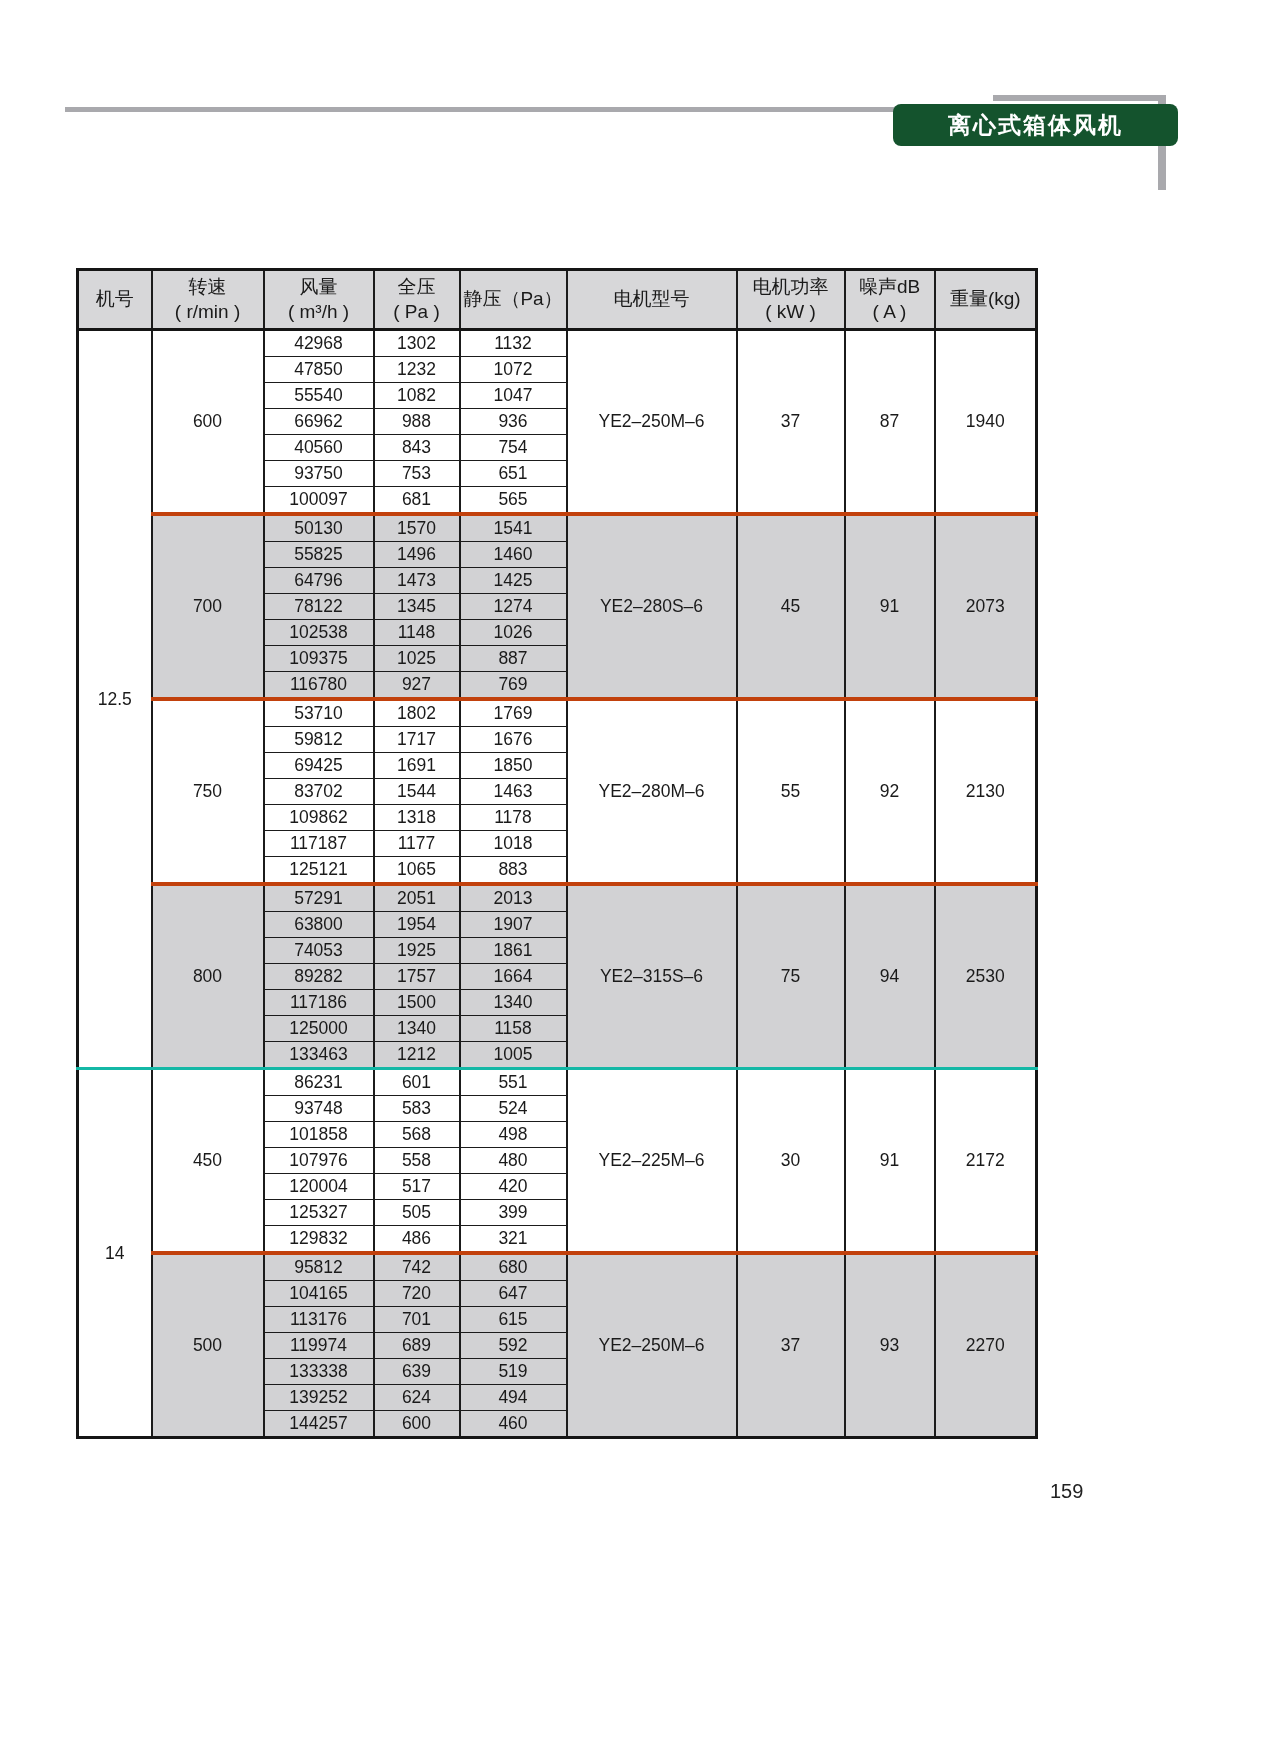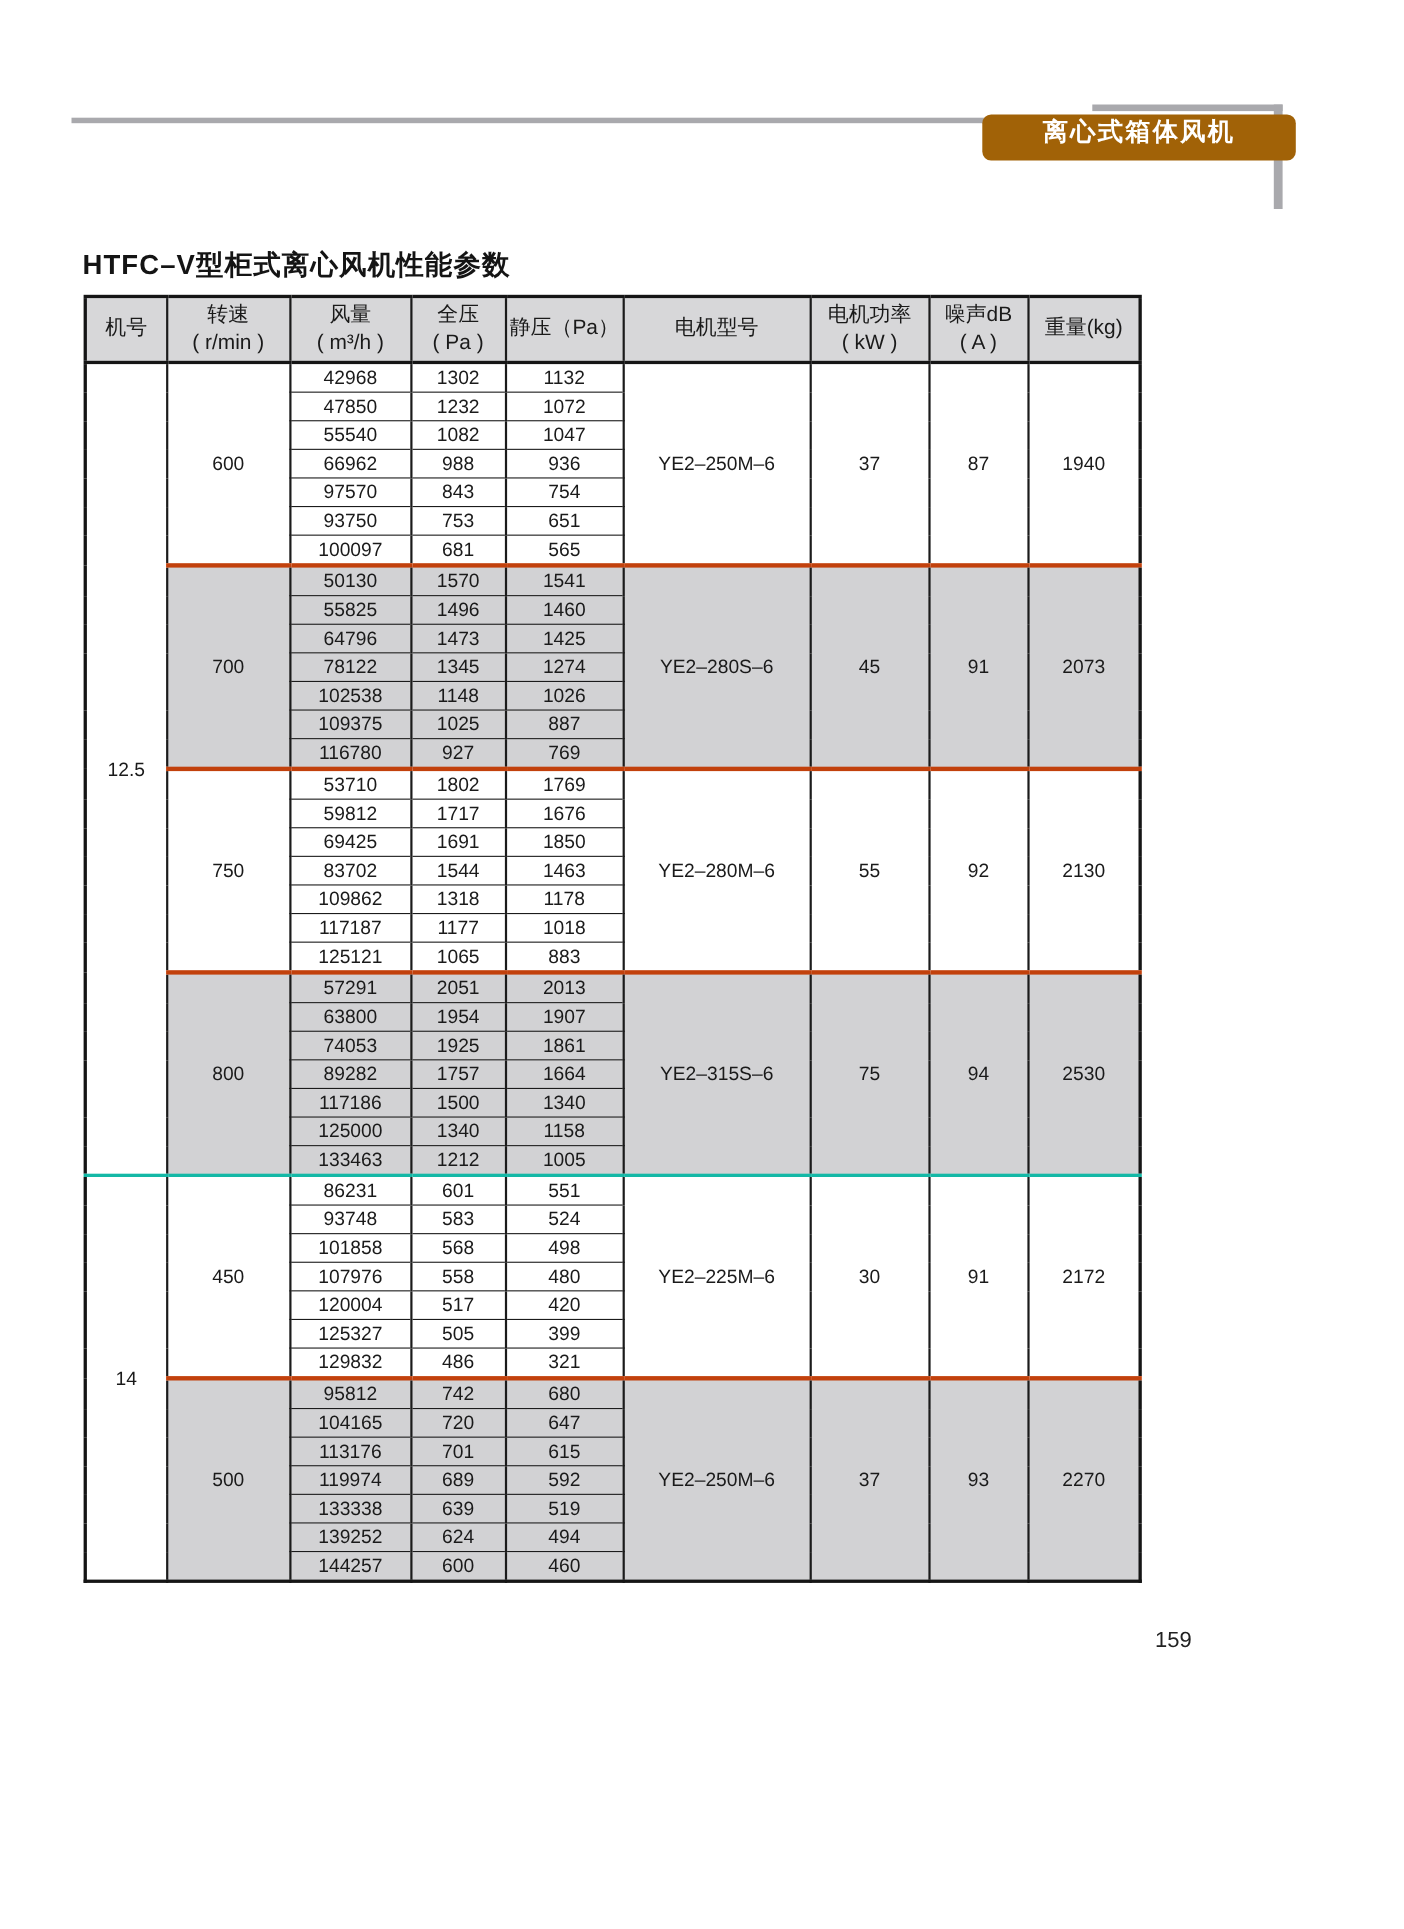--- a/index.html
+++ b/index.html
@@ -12,8 +12,8 @@
   .deco-line-top{position:absolute;left:993px;top:95px;width:173px;height:6px;background:#a9a9ad;}
   .deco-line-vert{position:absolute;left:1158px;top:95px;width:8px;height:95px;background:#a9a9ad;}
   .banner{
-    position:absolute;left:893px;top:104px;width:285px;height:42px;background:#a16207;border-radius:8px;
-    display:flex;justify-content:center;
+    position:absolute;left:893px;top:104px;width:285px;height:42px;background:#14532d;border-radius:8px;
+    display:flex;align-items:center;justify-content:center;
   }
   .banner span{color:#ffffff;font-size:23px;font-weight:bold;letter-spacing:2px;}
   .title{

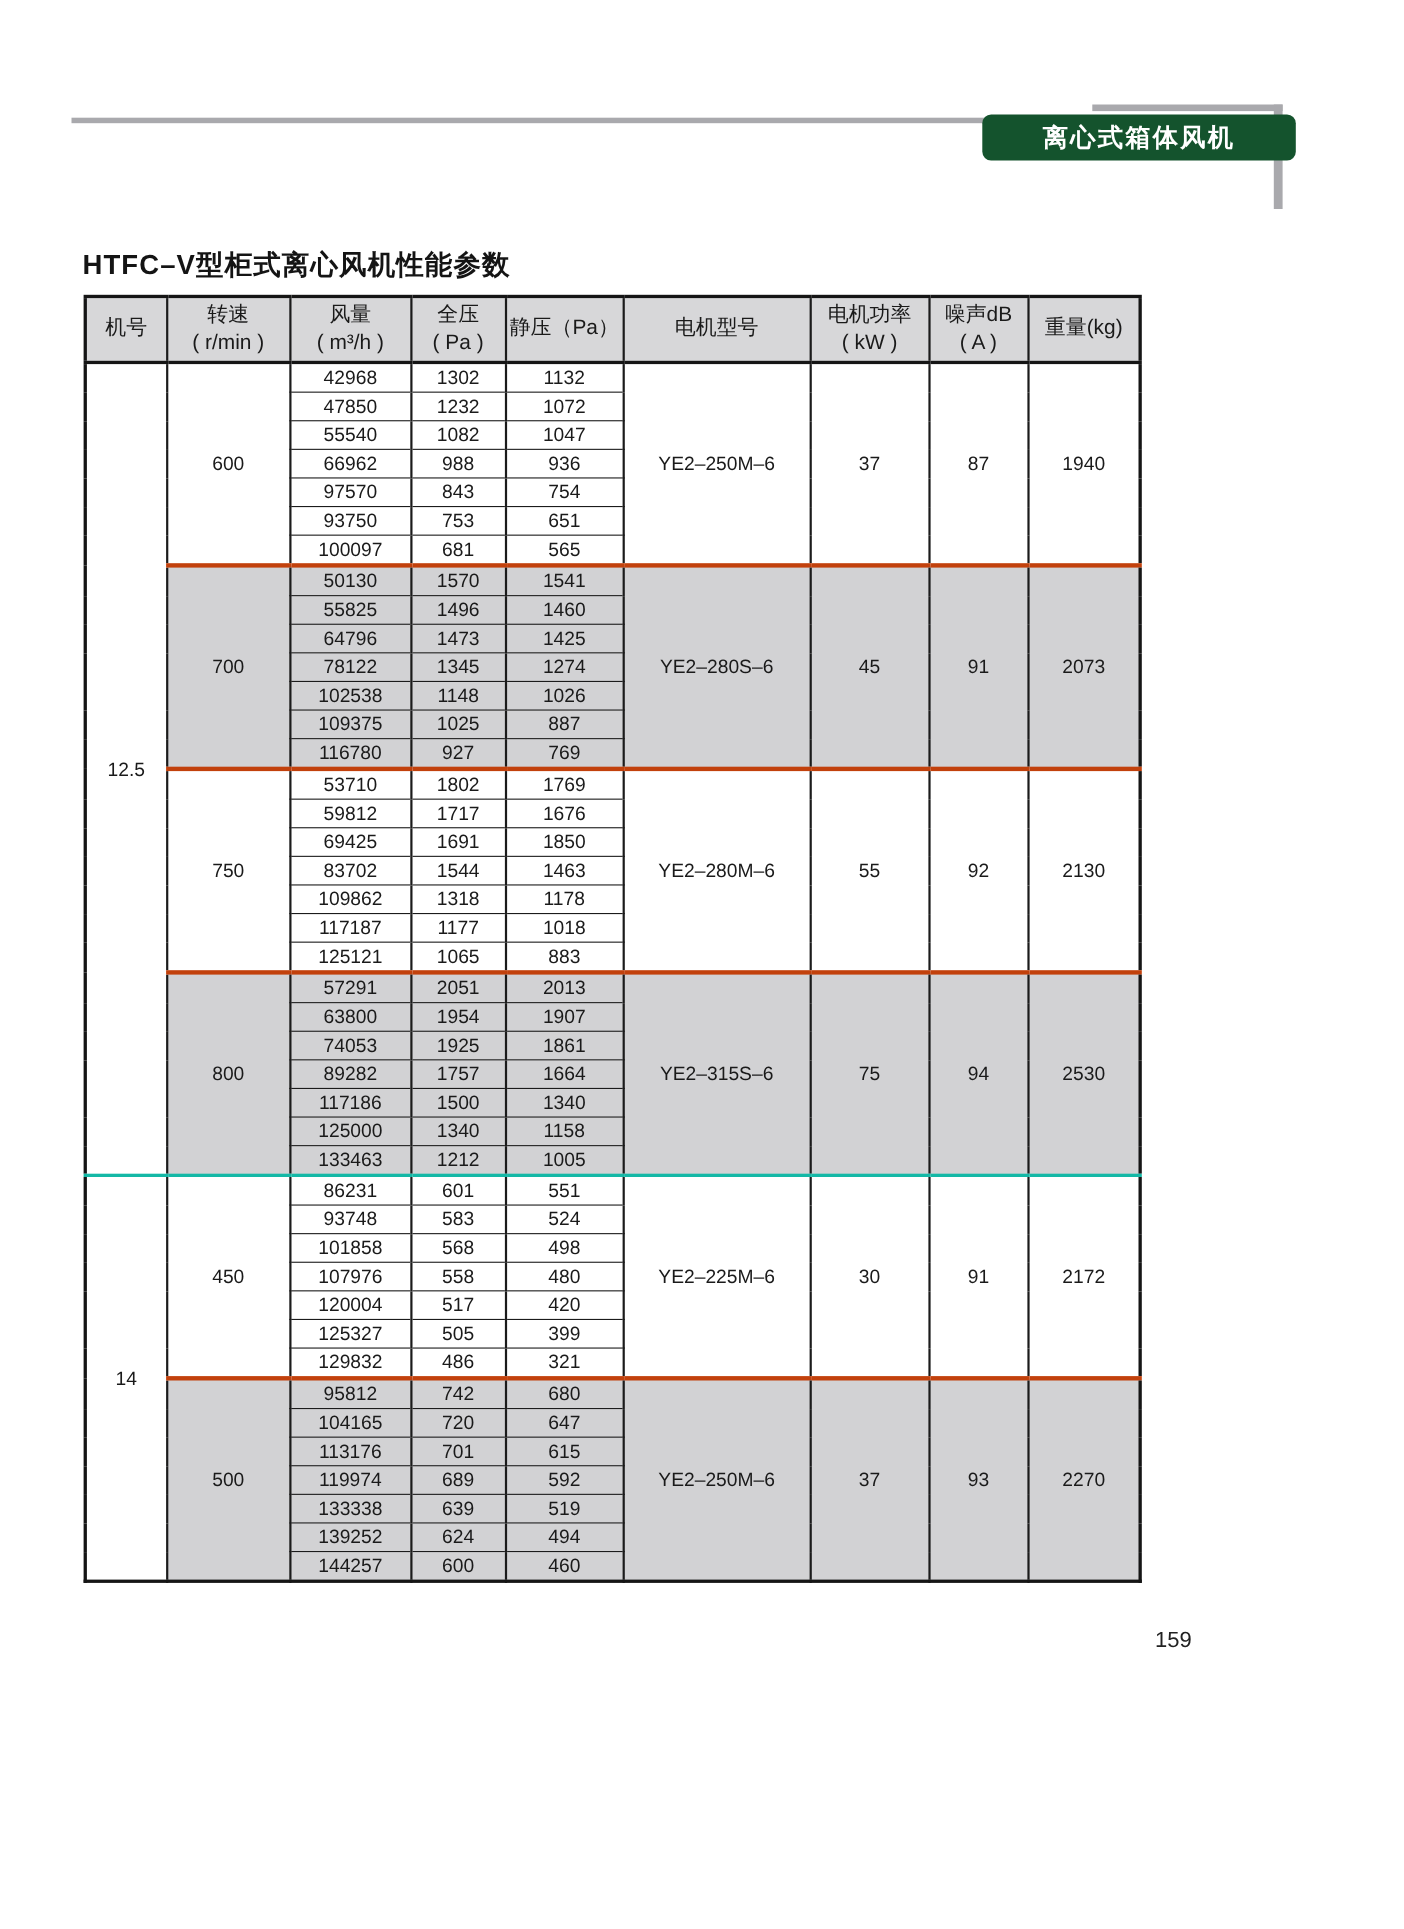--- a/index.html
+++ b/index.html
@@ -55,7 +55,6 @@
     <span>离心式箱体风机</span>
   </div>
 
-  <h1 class="title">HTFC–V型柜式离心风机性能参数</h1>
 
   <table class="perf-table">
     <colgroup>

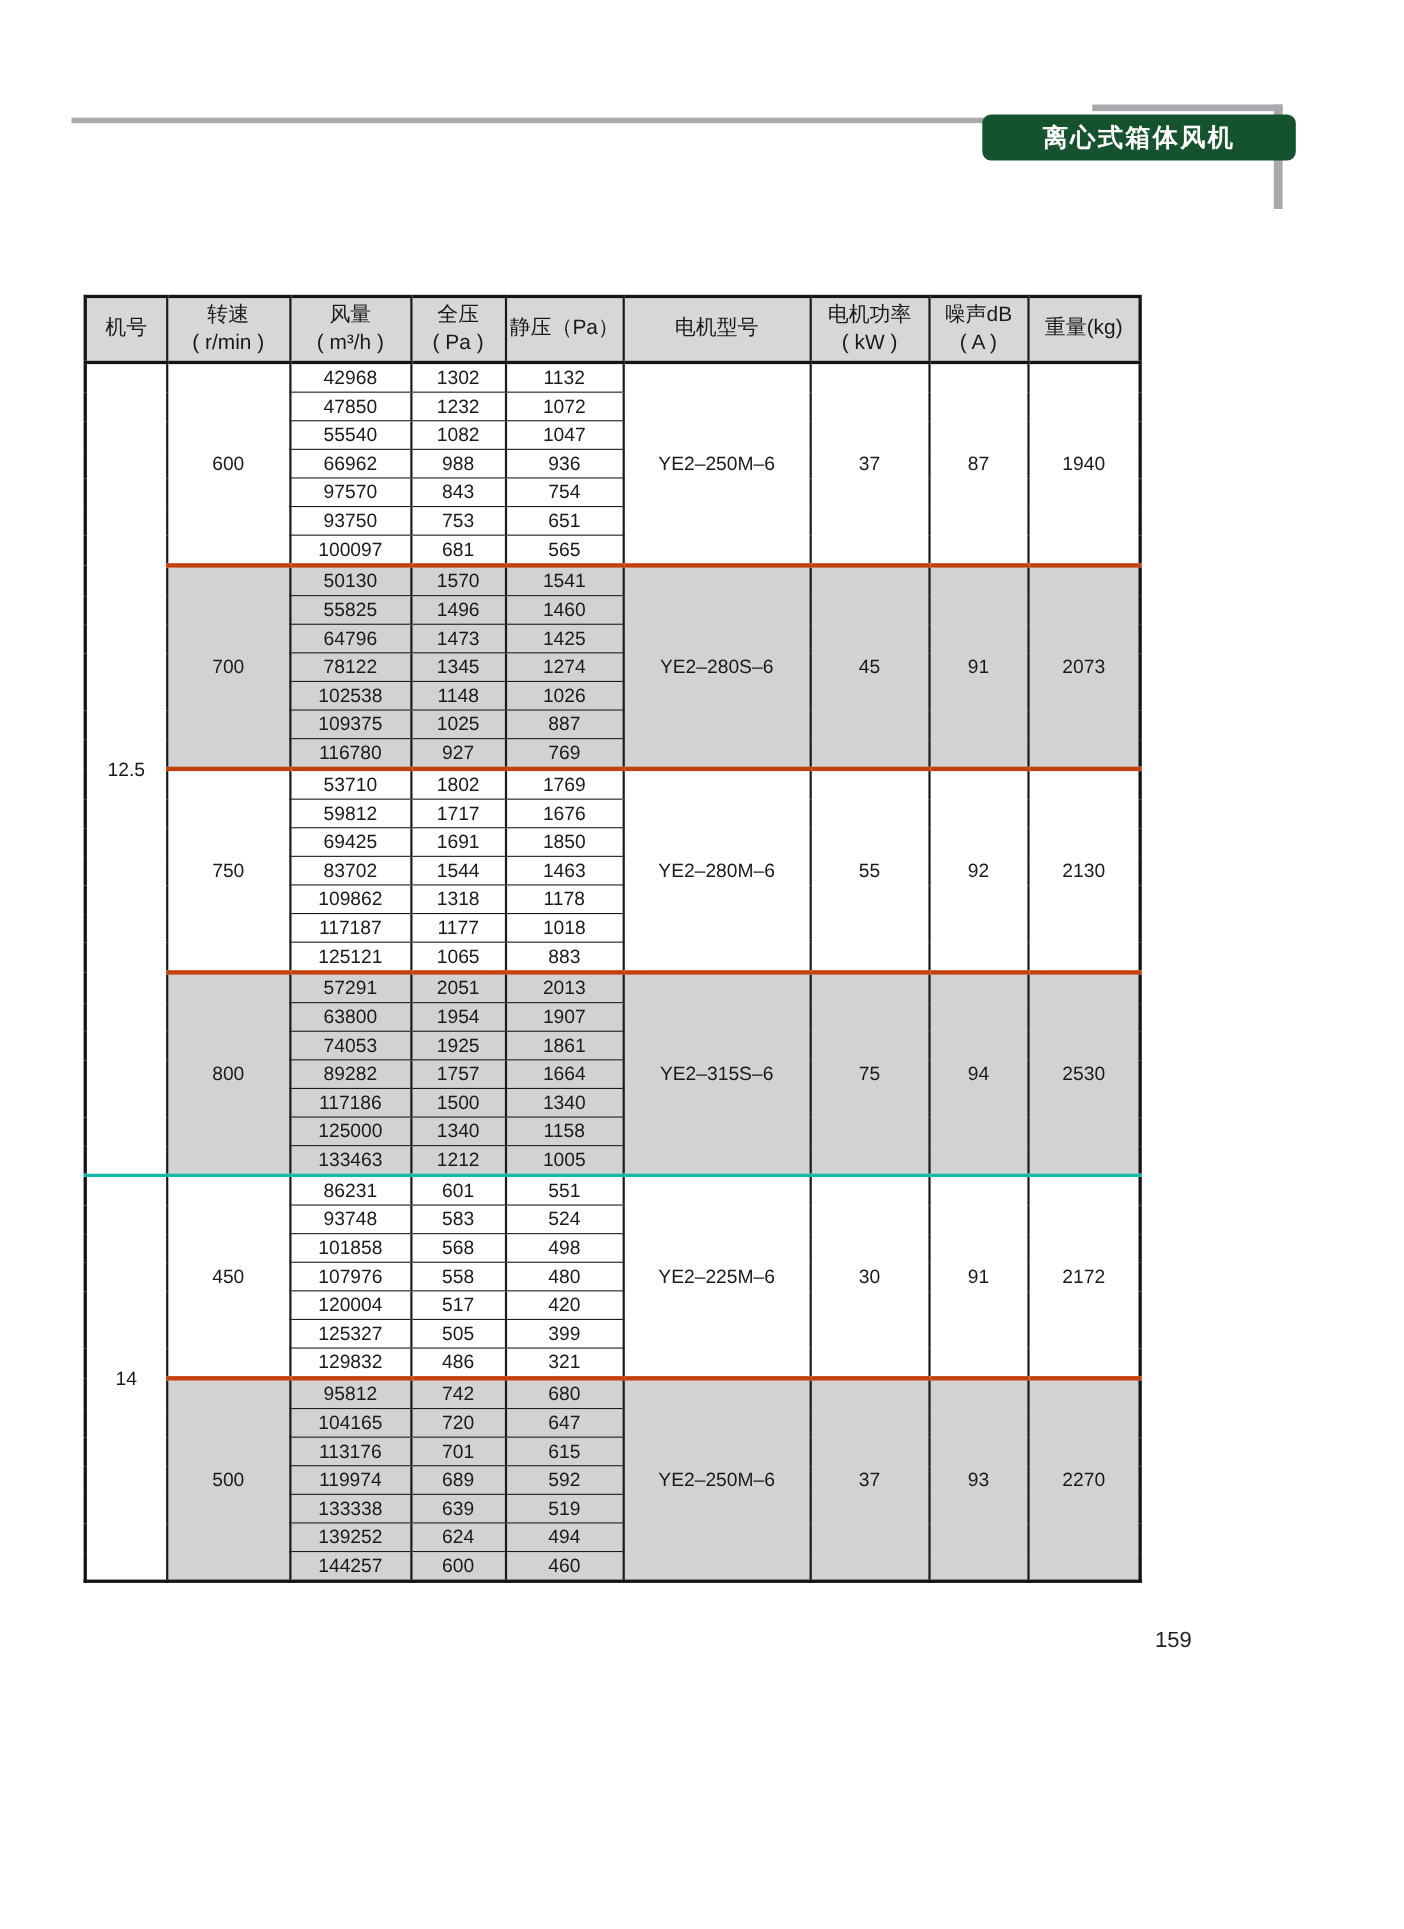--- a/index.html
+++ b/index.html
@@ -132,7 +132,7 @@
           <td>936</td>
         </tr>
         <tr>
-          <td>97570</td>
+          <td>40560</td>
           <td>843</td>
           <td>754</td>
         </tr>

